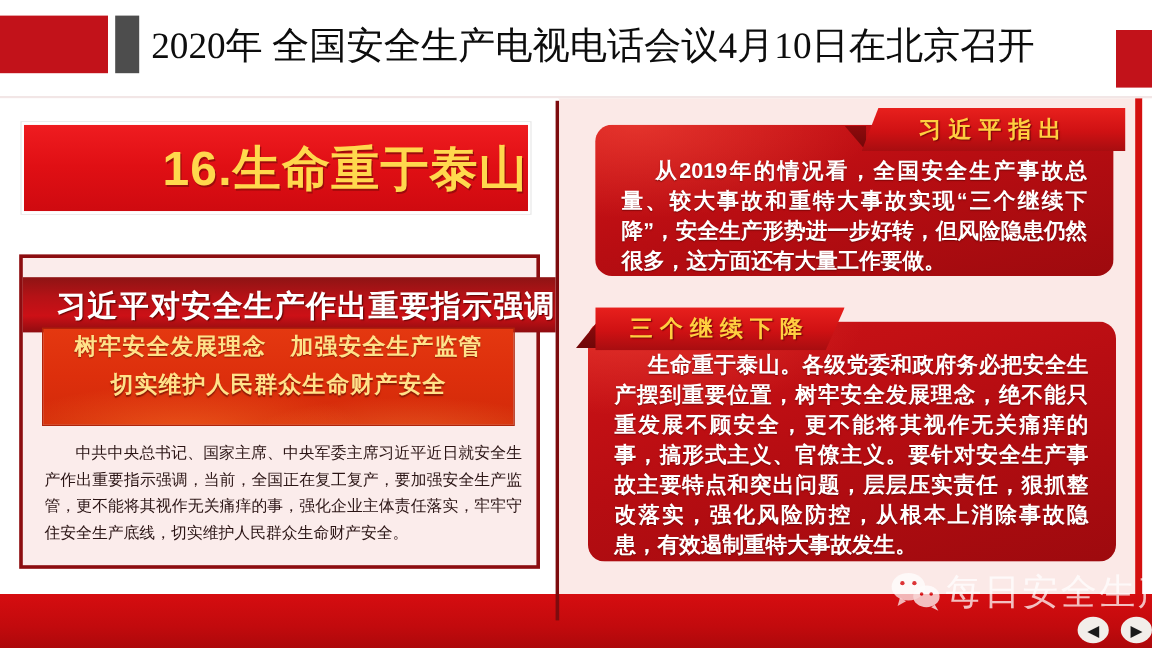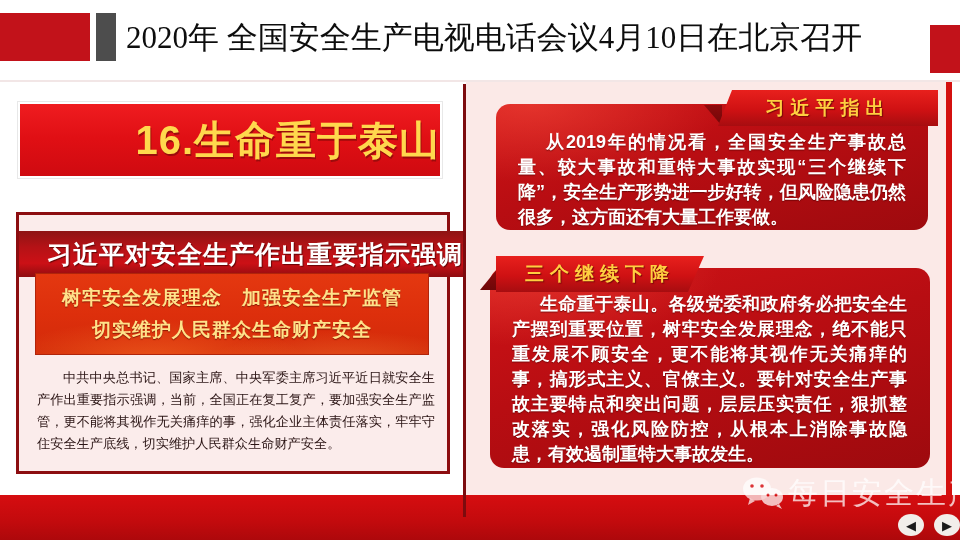--- a/index.html
+++ b/index.html
@@ -58,7 +58,7 @@
       radial-gradient(ellipse 200px 50px at 78% 115%, rgba(255,140,60,.45) 0%, rgba(255,140,60,0) 70%),
       linear-gradient(180deg,#e43810 0%,#dd2f0c 50%,#d22a09 100%);
     border:1px solid #b0240a;
-    display:flex;flex-direction:column;align-items:center;justify-content:center;
+    display:flex;flex-direction:column;align-items:center;
     box-sizing:border-box;
   }
   .slogan-box div{

